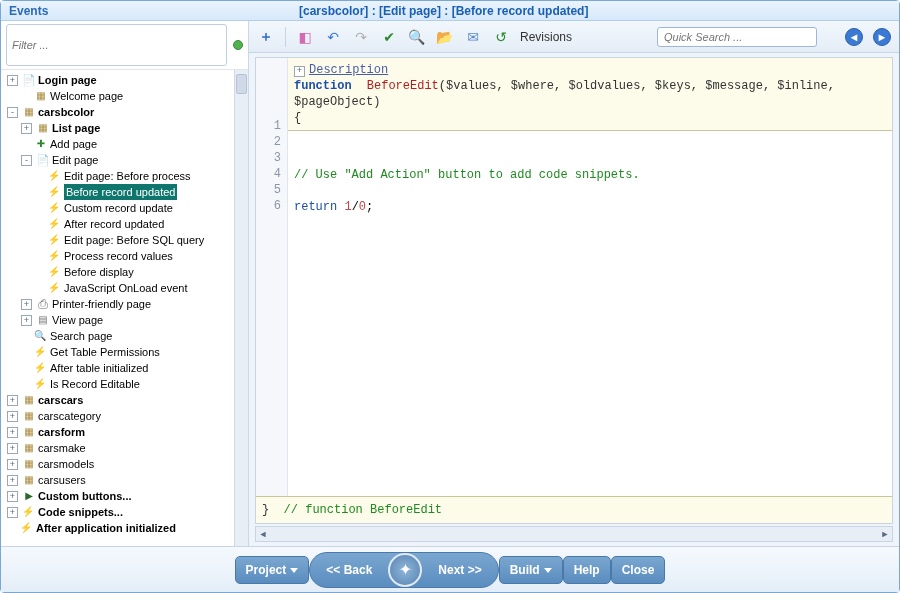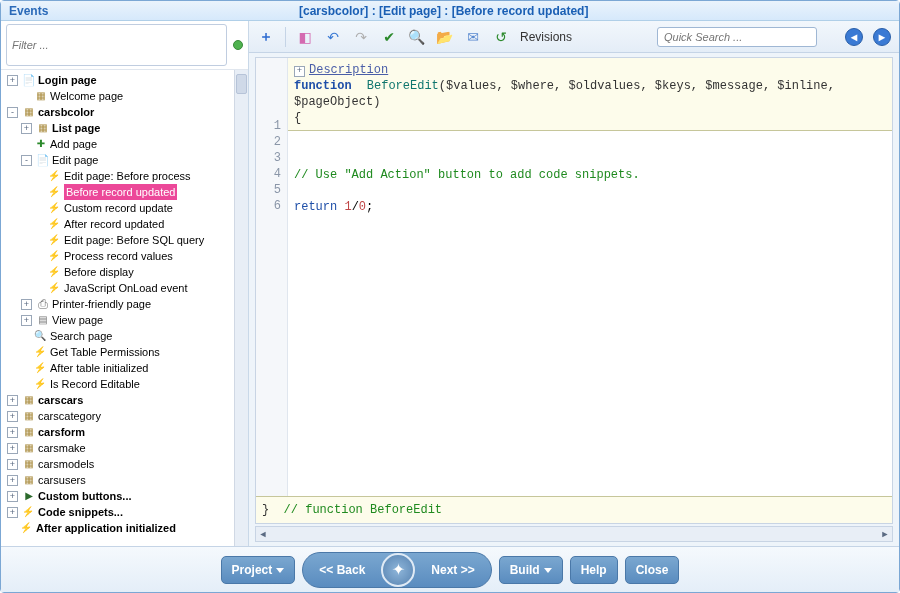--- a/index.html
+++ b/index.html
@@ -62,7 +62,7 @@
 .sig-block .desc-row { color: #4a5ea8; }
 .sig-block .fold { display: inline-block; width: 11px; height: 11px; border: 1px solid #9aa7b8; font-size: 9px; line-height: 9px; text-align: center; color: #5a6a82; margin-right: 4px; background: #fff; }
 .kw { color: #1f4fa8; font-weight: bold; }
-.fn { color: #0f766e; padding-left: 8px; }
+.fn { color: #b91c1c; padding-left: 8px; }
 .param { color: #333; }
 .brace { color: #333; }
 .code-lines { padding: 4px 6px; }

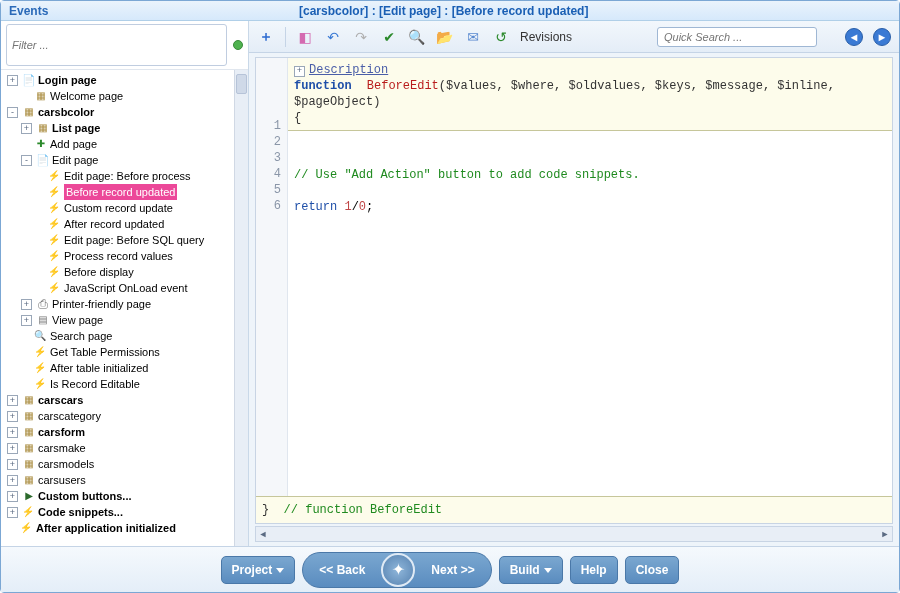--- a/index.html
+++ b/index.html
@@ -22,7 +22,7 @@
 .tree li { white-space: nowrap; line-height: 16px; }
 .node { display: flex; align-items: center; gap: 2px; padding: 0 2px; cursor: default; }
 .node.bold .label { font-weight: bold; }
-.node.selected .label { background: #ec4899; color: #fff; padding: 0 2px; }
+.node.selected .label { background: #0f766e; color: #fff; padding: 0 2px; }
 .exp { width: 11px; height: 11px; border: 1px solid #9aa7b8; font-size: 9px; line-height: 9px; text-align: center; color: #5a6a82; margin-right: 2px; background: #fff; cursor: pointer; }
 .conn { width: 11px; height: 11px; }
 .ico { width: 14px; height: 14px; display: inline-flex; align-items: center; justify-content: center; font-size: 10px; }

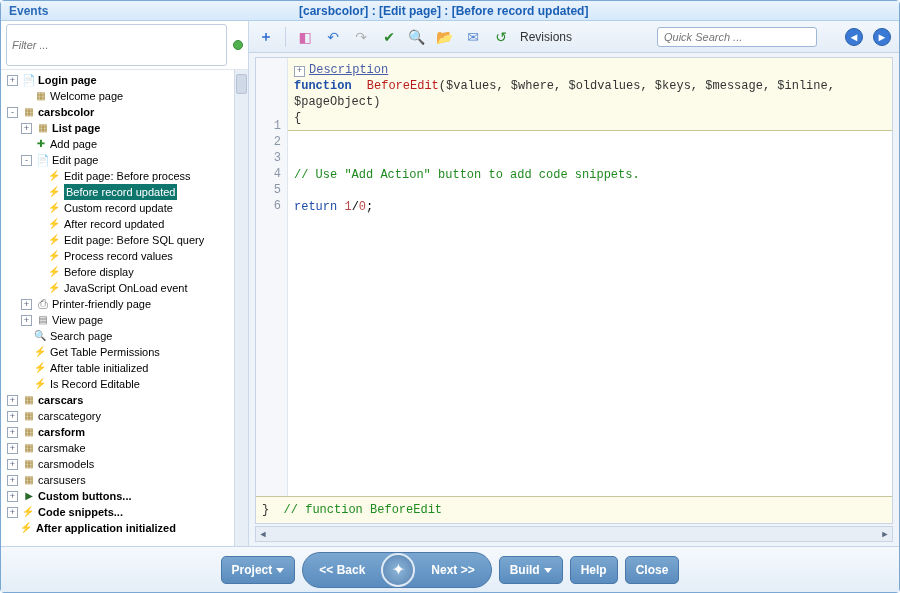--- a/index.html
+++ b/index.html
@@ -73,7 +73,7 @@
 .hscroll { height: 16px; background: #e8eef6; margin: 0 6px 4px 6px; border: 1px solid #c8d4e4; display: flex; align-items: center; }
 .hscroll .arrow { width: 14px; text-align: center; color: #5a6a82; cursor: pointer; font-size: 9px; }
 .hscroll .track { flex: 1; }
-.bottombar { height: 46px; background: linear-gradient(#f5f9fd, #e4eef8); display:flex; align-items:center; justify-content:center; gap:7px; border-top: 1px solid #c5d4e6; }
+.bottombar { height: 46px; background: linear-gradient(#f5f9fd, #e4eef8); display:flex; align-items:center; justify-content:center; gap:0; border-top: 1px solid #c5d4e6; }
 .btn { background: linear-gradient(#7aa7d0, #5a8cbf); color: #fff; border: 1px solid #4a78a8; border-radius: 5px; padding: 6px 14px; font-size: 12px; cursor: pointer; font-weight: bold; }
 .btn.small { padding: 6px 10px; }
 .nav-chunk { display: flex; align-items: center; background: linear-gradient(#7aa7d0, #5a8cbf); border: 1px solid #4a78a8; border-radius: 20px; overflow: hidden; }

